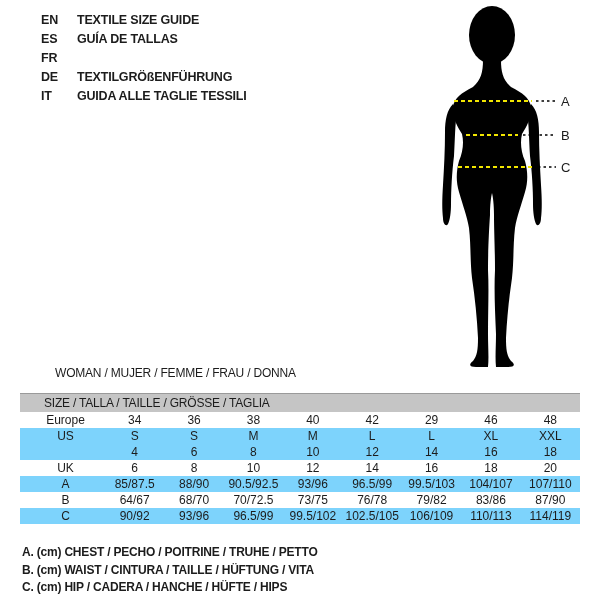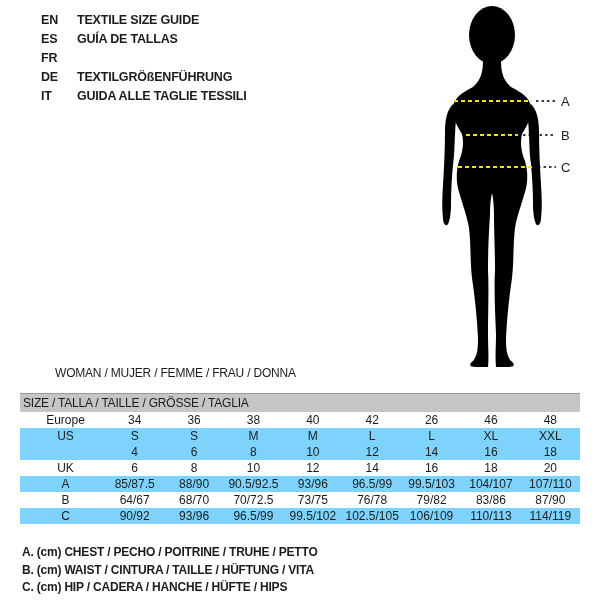--- a/index.html
+++ b/index.html
@@ -21,7 +21,7 @@
   .size-table{position:absolute;left:20px;top:393px;width:560px;font-size:12px;}
   .thead{
     height:19px;line-height:19px;background:#c5c5c5;border-top:1px solid #9a9a9a;
-    padding-left:3px;box-sizing:border-box;letter-spacing:-0.2px;white-space:nowrap;
+    padding-left:24px;box-sizing:border-box;letter-spacing:-0.2px;white-space:nowrap;
   }
   .trow{display:grid;grid-template-columns:85px repeat(8,1fr);height:16px;line-height:16px;}
   .trow.shade{background:#7dd3fc;}

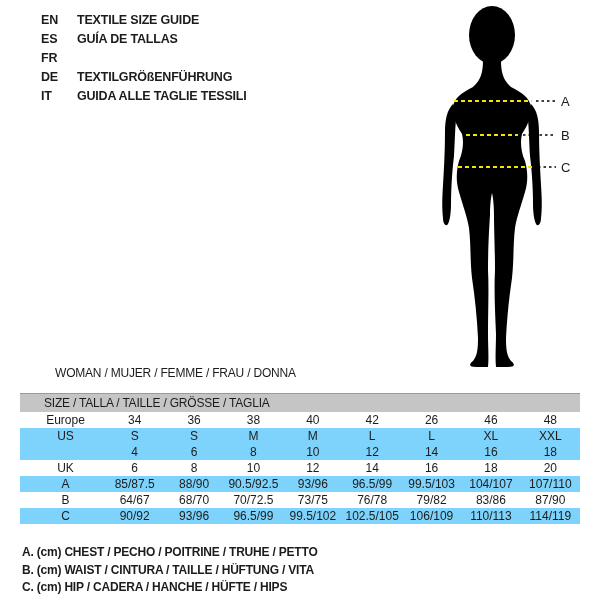--- a/index.html
+++ b/index.html
@@ -132,7 +132,7 @@
           <div class="tcell">38</div>
           <div class="tcell">40</div>
           <div class="tcell">42</div>
-          <div class="tcell">26</div>
+          <div class="tcell">29</div>
           <div class="tcell">46</div>
           <div class="tcell">48</div>
         </div>

